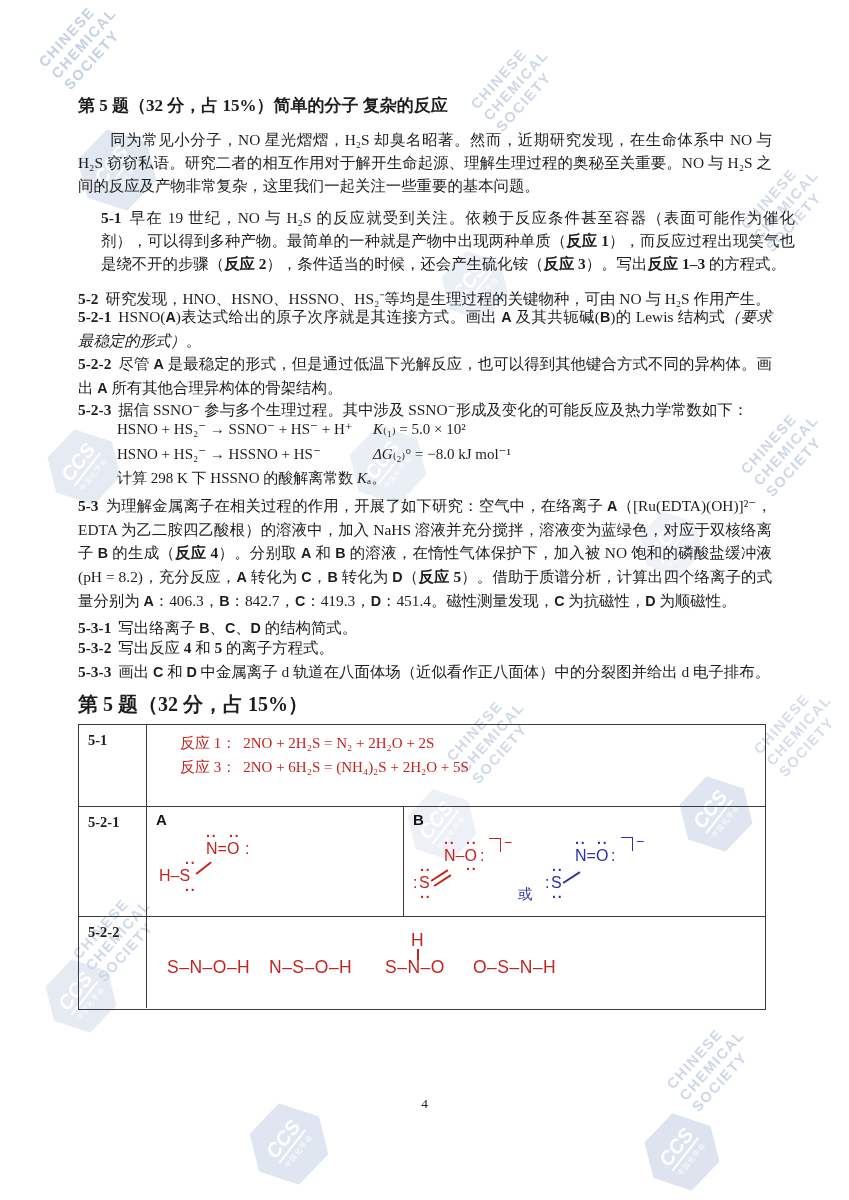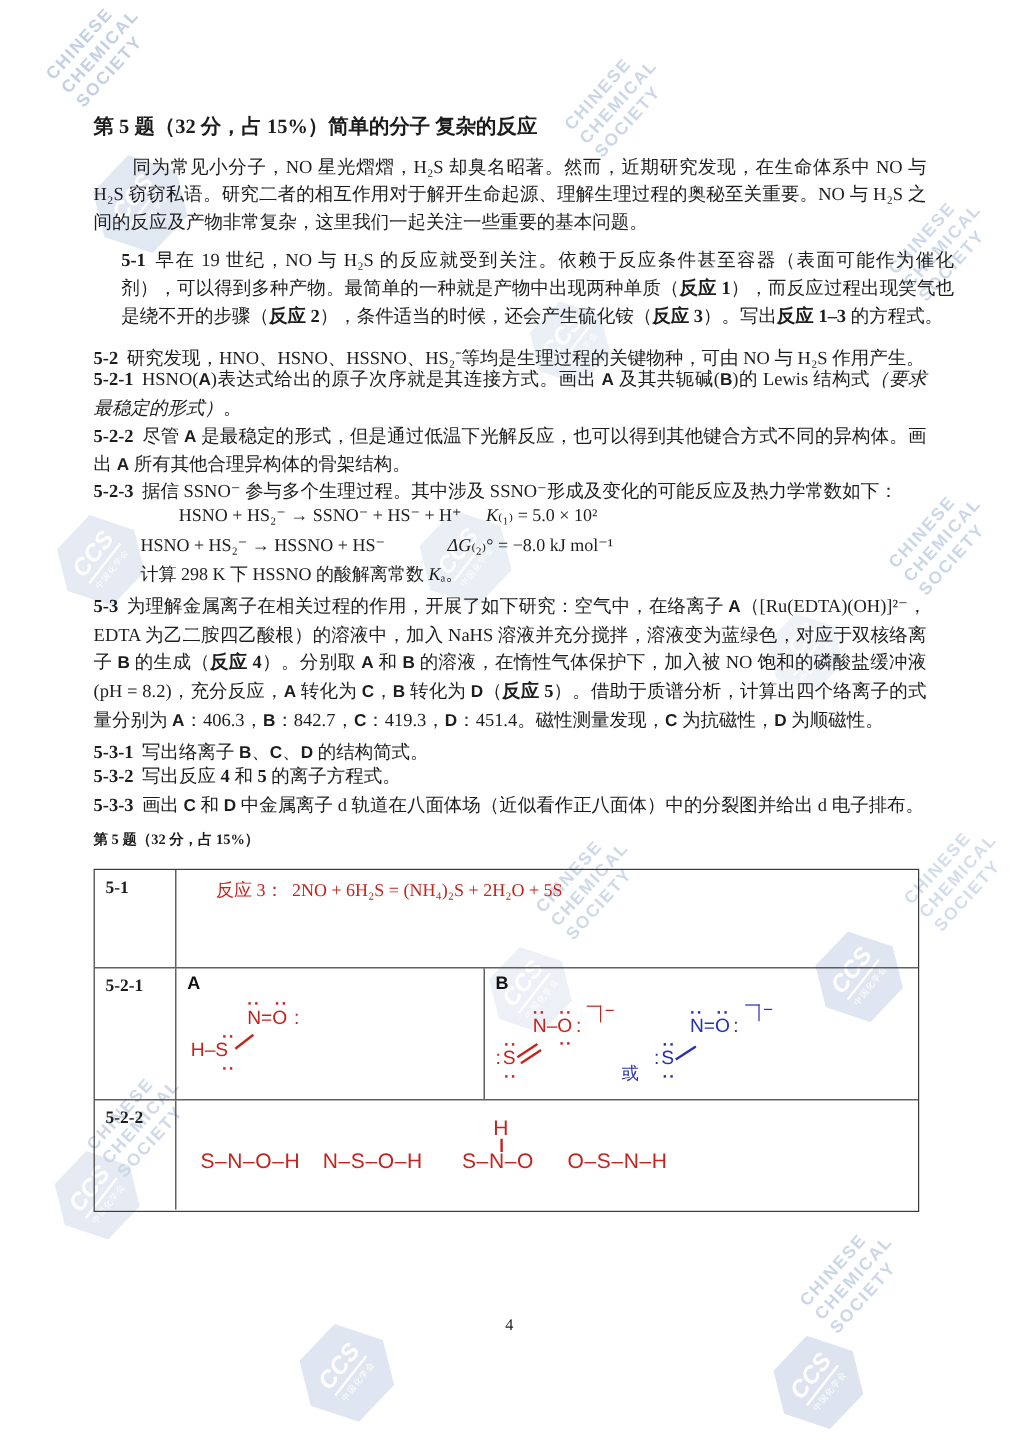--- a/index.html
+++ b/index.html
@@ -213,7 +213,7 @@
 
     <p class="para" style="top:398px;"><span class="plabel">5-2-3</span><span><span>据信 SSNO⁻ 参与多个生理过程。其中涉及 SSNO⁻形成及变化的可能反应及热力学常数如下：</span></span></p>
 
-    <div class="eqline" style="top:420px;margin-left:32px;">
+    <div class="eqline" style="top:420px;">
       <span class="eqlhs">HSNO + HS₂⁻ → SSNO⁻ + HS⁻ + H⁺</span><span><span class="i">K</span><span>₍₁₎ = 5.0 × 10²</span></span>
     </div>
     <div class="eqline" style="top:445px;">

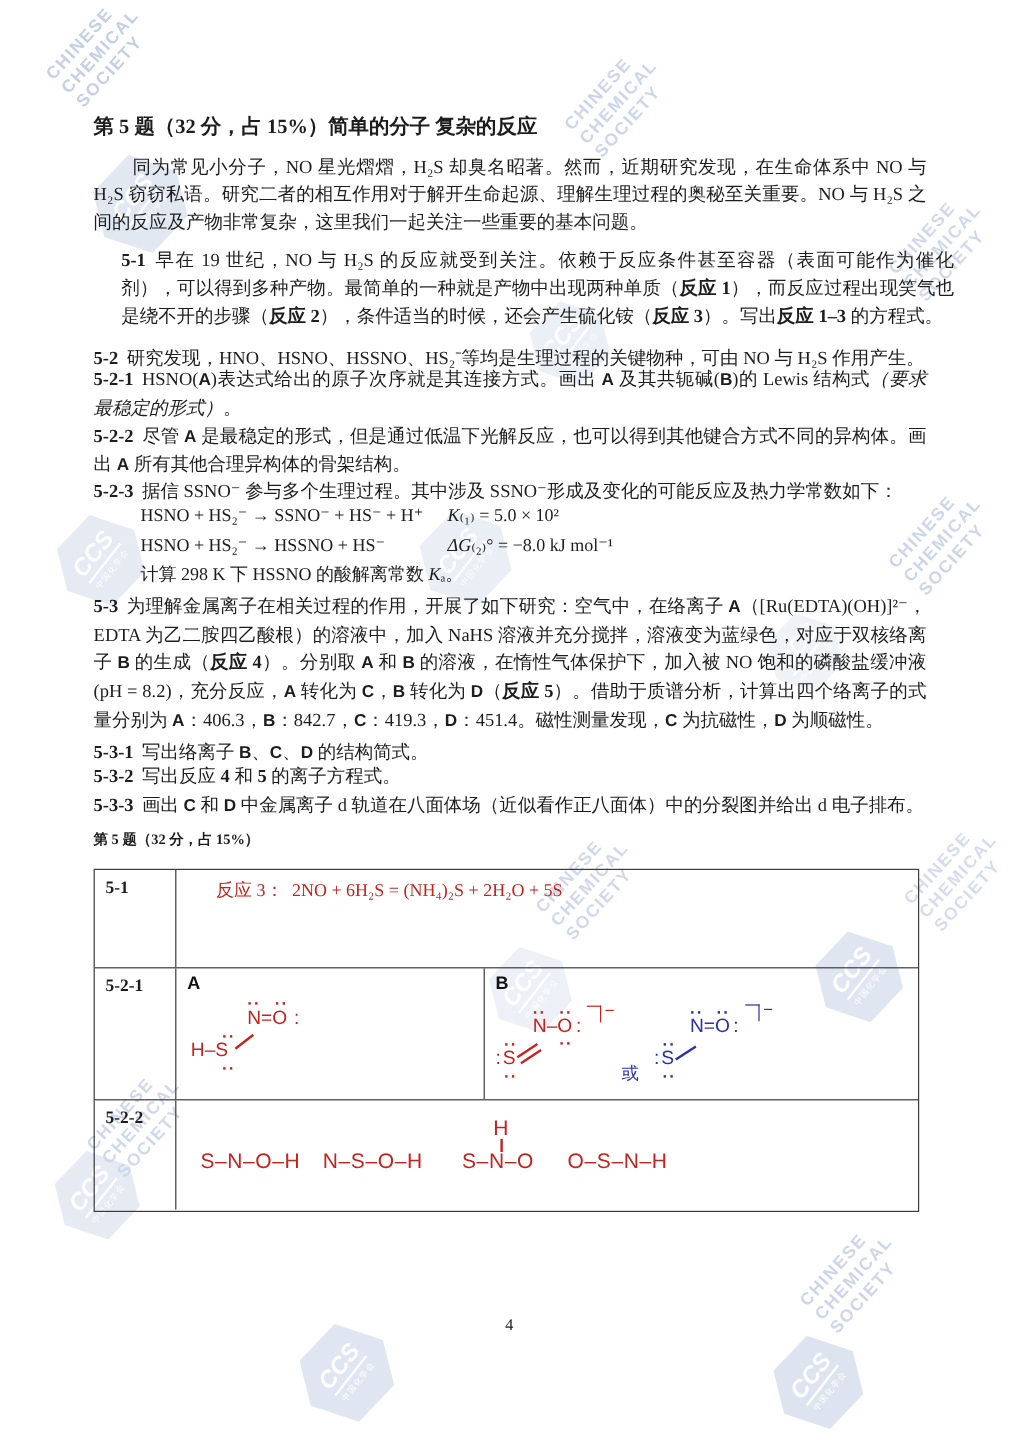--- a/index.html
+++ b/index.html
@@ -29,7 +29,7 @@
   .s{font-family:"Liberation Sans","DejaVu Sans",sans-serif;font-size:14.3px;font-weight:bold;}
   .eqline{position:absolute;left:117px;font-size:15px;}
   .eqlhs{display:inline-block;width:256px;}
-  .ansheading{position:absolute;left:78px;top:691px;font-size:12px;font-weight:bold;}
+  .ansheading{position:absolute;left:78px;top:691px;font-size:20px;font-weight:bold;}
   .pagenum{position:absolute;left:0;right:0;top:1096px;text-align:center;font-size:13.5px;}
   
   .tbl{position:absolute;left:78px;top:724px;width:688px;height:286px;border:1.4px solid #3b3b3b;box-sizing:border-box;}

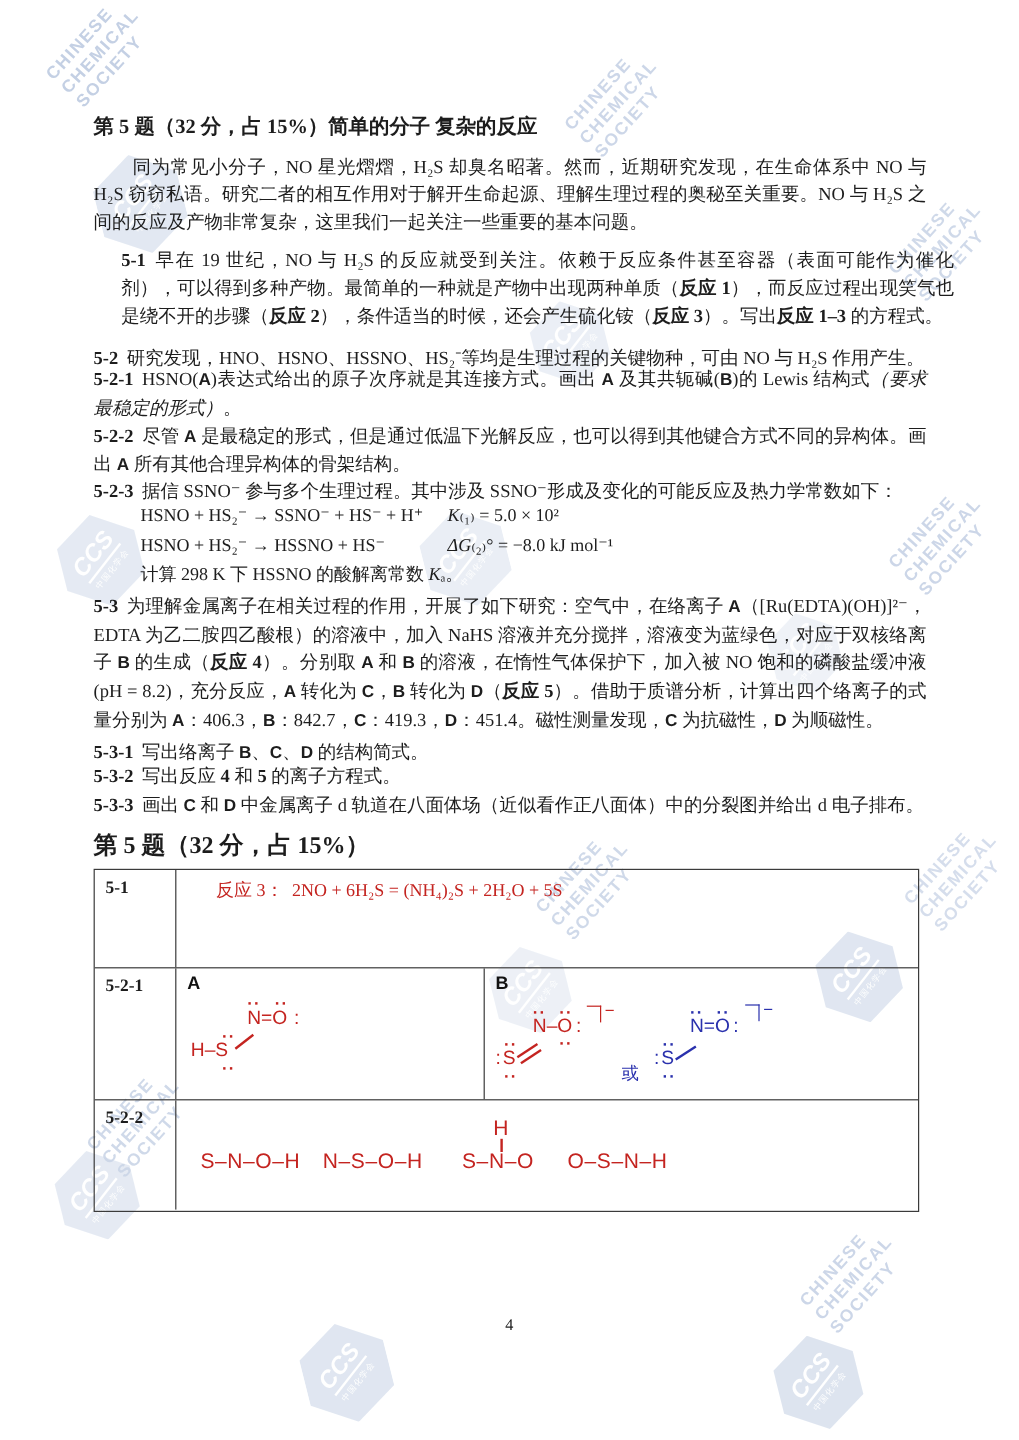--- a/index.html
+++ b/index.html
@@ -239,6 +239,7 @@
         <div class="tlabel">5-1</div>
         <div class="tcontent">
           <div class="rxn">
+            <div><span>反应 1：</span><span class="formula">2NO + 2H₂S = N₂ + 2H₂O + 2S</span></div>
             <div><span>反应 3：</span><span class="formula">2NO + 6H₂S = (NH₄)₂S + 2H₂O + 5S</span></div>
           </div>
         </div>

